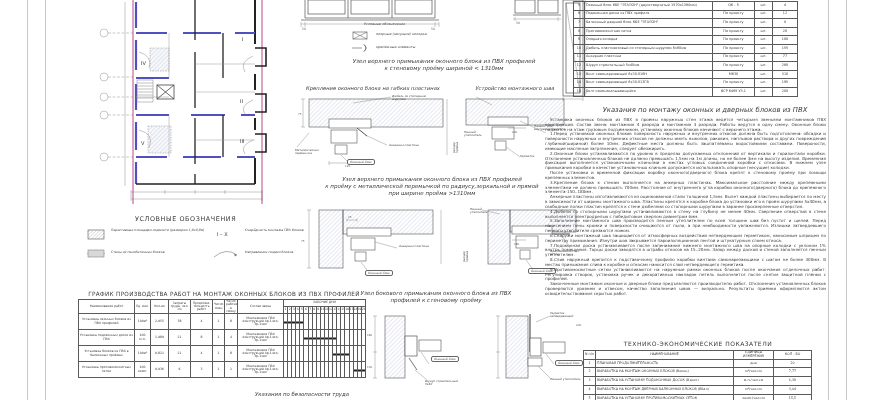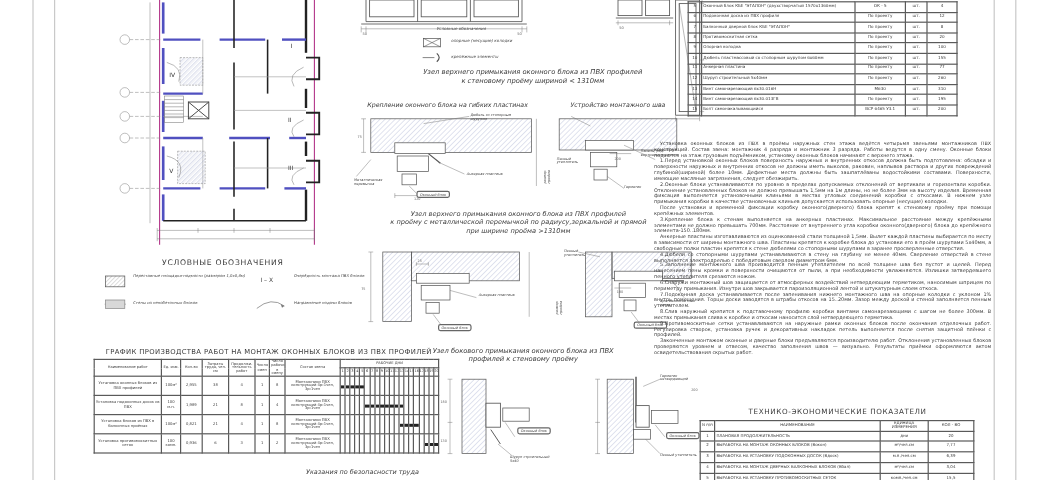--- a/index.html
+++ b/index.html
@@ -546,6 +546,7 @@
     </table>
   </div>
 
+  <div class="ttl abs" style="left:555px;top:106px;width:300px;font-size:6.8px">Указания по монтажу оконных и дверных блоков из ПВХ</div>
   <div class="abs instr" style="left:545px;top:118px;width:281px;height:214px;overflow:hidden">
       <p>Установка оконных блоков из ПВХ в проёмы наружных стен этажа ведётся четырьмя звеньями монтажников ПВХ конструкций. Состав звена: монтажник 4 разряда и монтажник 3 разряда. Работы ведутся в одну смену. Оконные блоки подаются на этаж грузовым подъёмником, установку оконных блоков начинают с верхнего этажа.</p>
       <p>1.Перед установкой оконных блоков поверхность наружных и внутренних откосов должна быть подготовлена: обсадки и поверхности наружных и внутренних откосов не должны иметь выколов, раковин, наплывов раствора и других повреждений глубиной(шириной) более 10мм. Дефектные места должны быть зашпатлёваны водостойкими составами. Поверхности, имеющие масляные загрязнения, следует обезжирить.</p>

